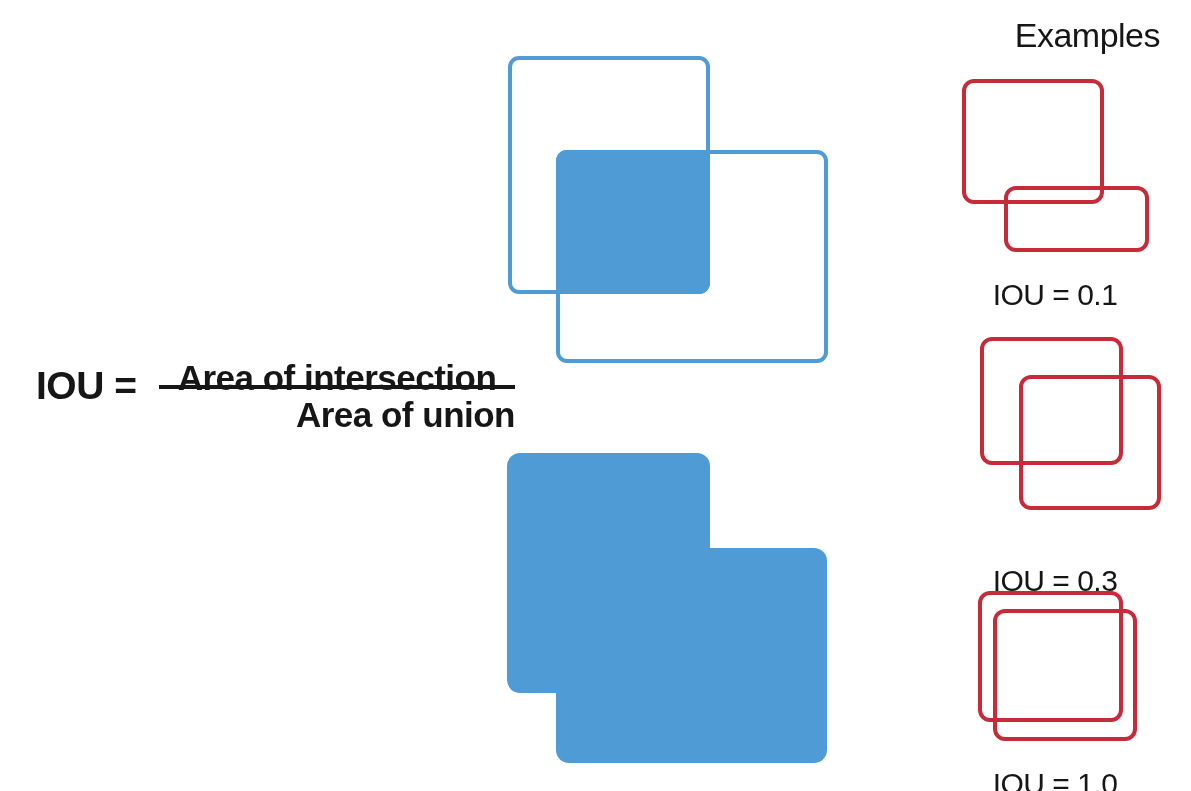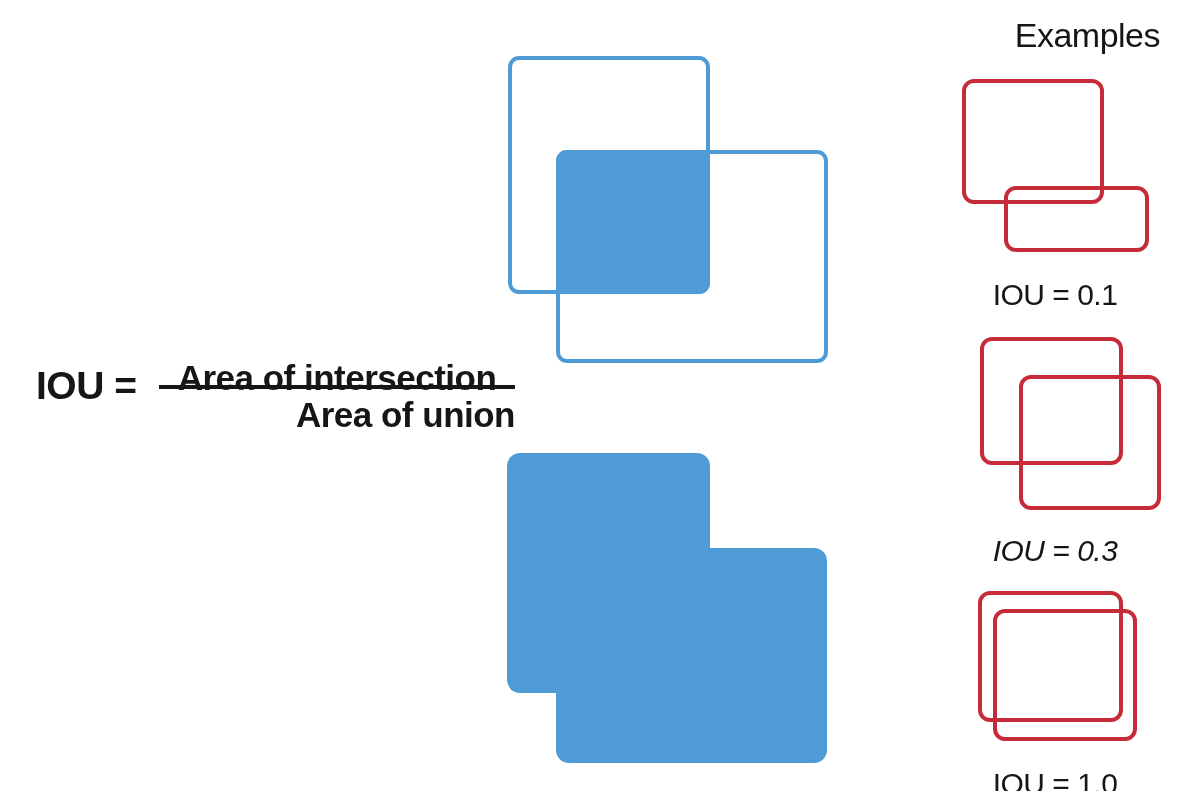--- a/index.html
+++ b/index.html
@@ -87,7 +87,7 @@
     letter-spacing: -0.5px; text-align: center; white-space: nowrap; margin-top: 16px;
   }
   .ex1-label { top: 262px; }
-  .ex2-label { top: 518px; font-style: italic; }
+  .ex2-label { top: 548px; }
   .ex3-label { top: 751px; }
 </style>
 </head>

